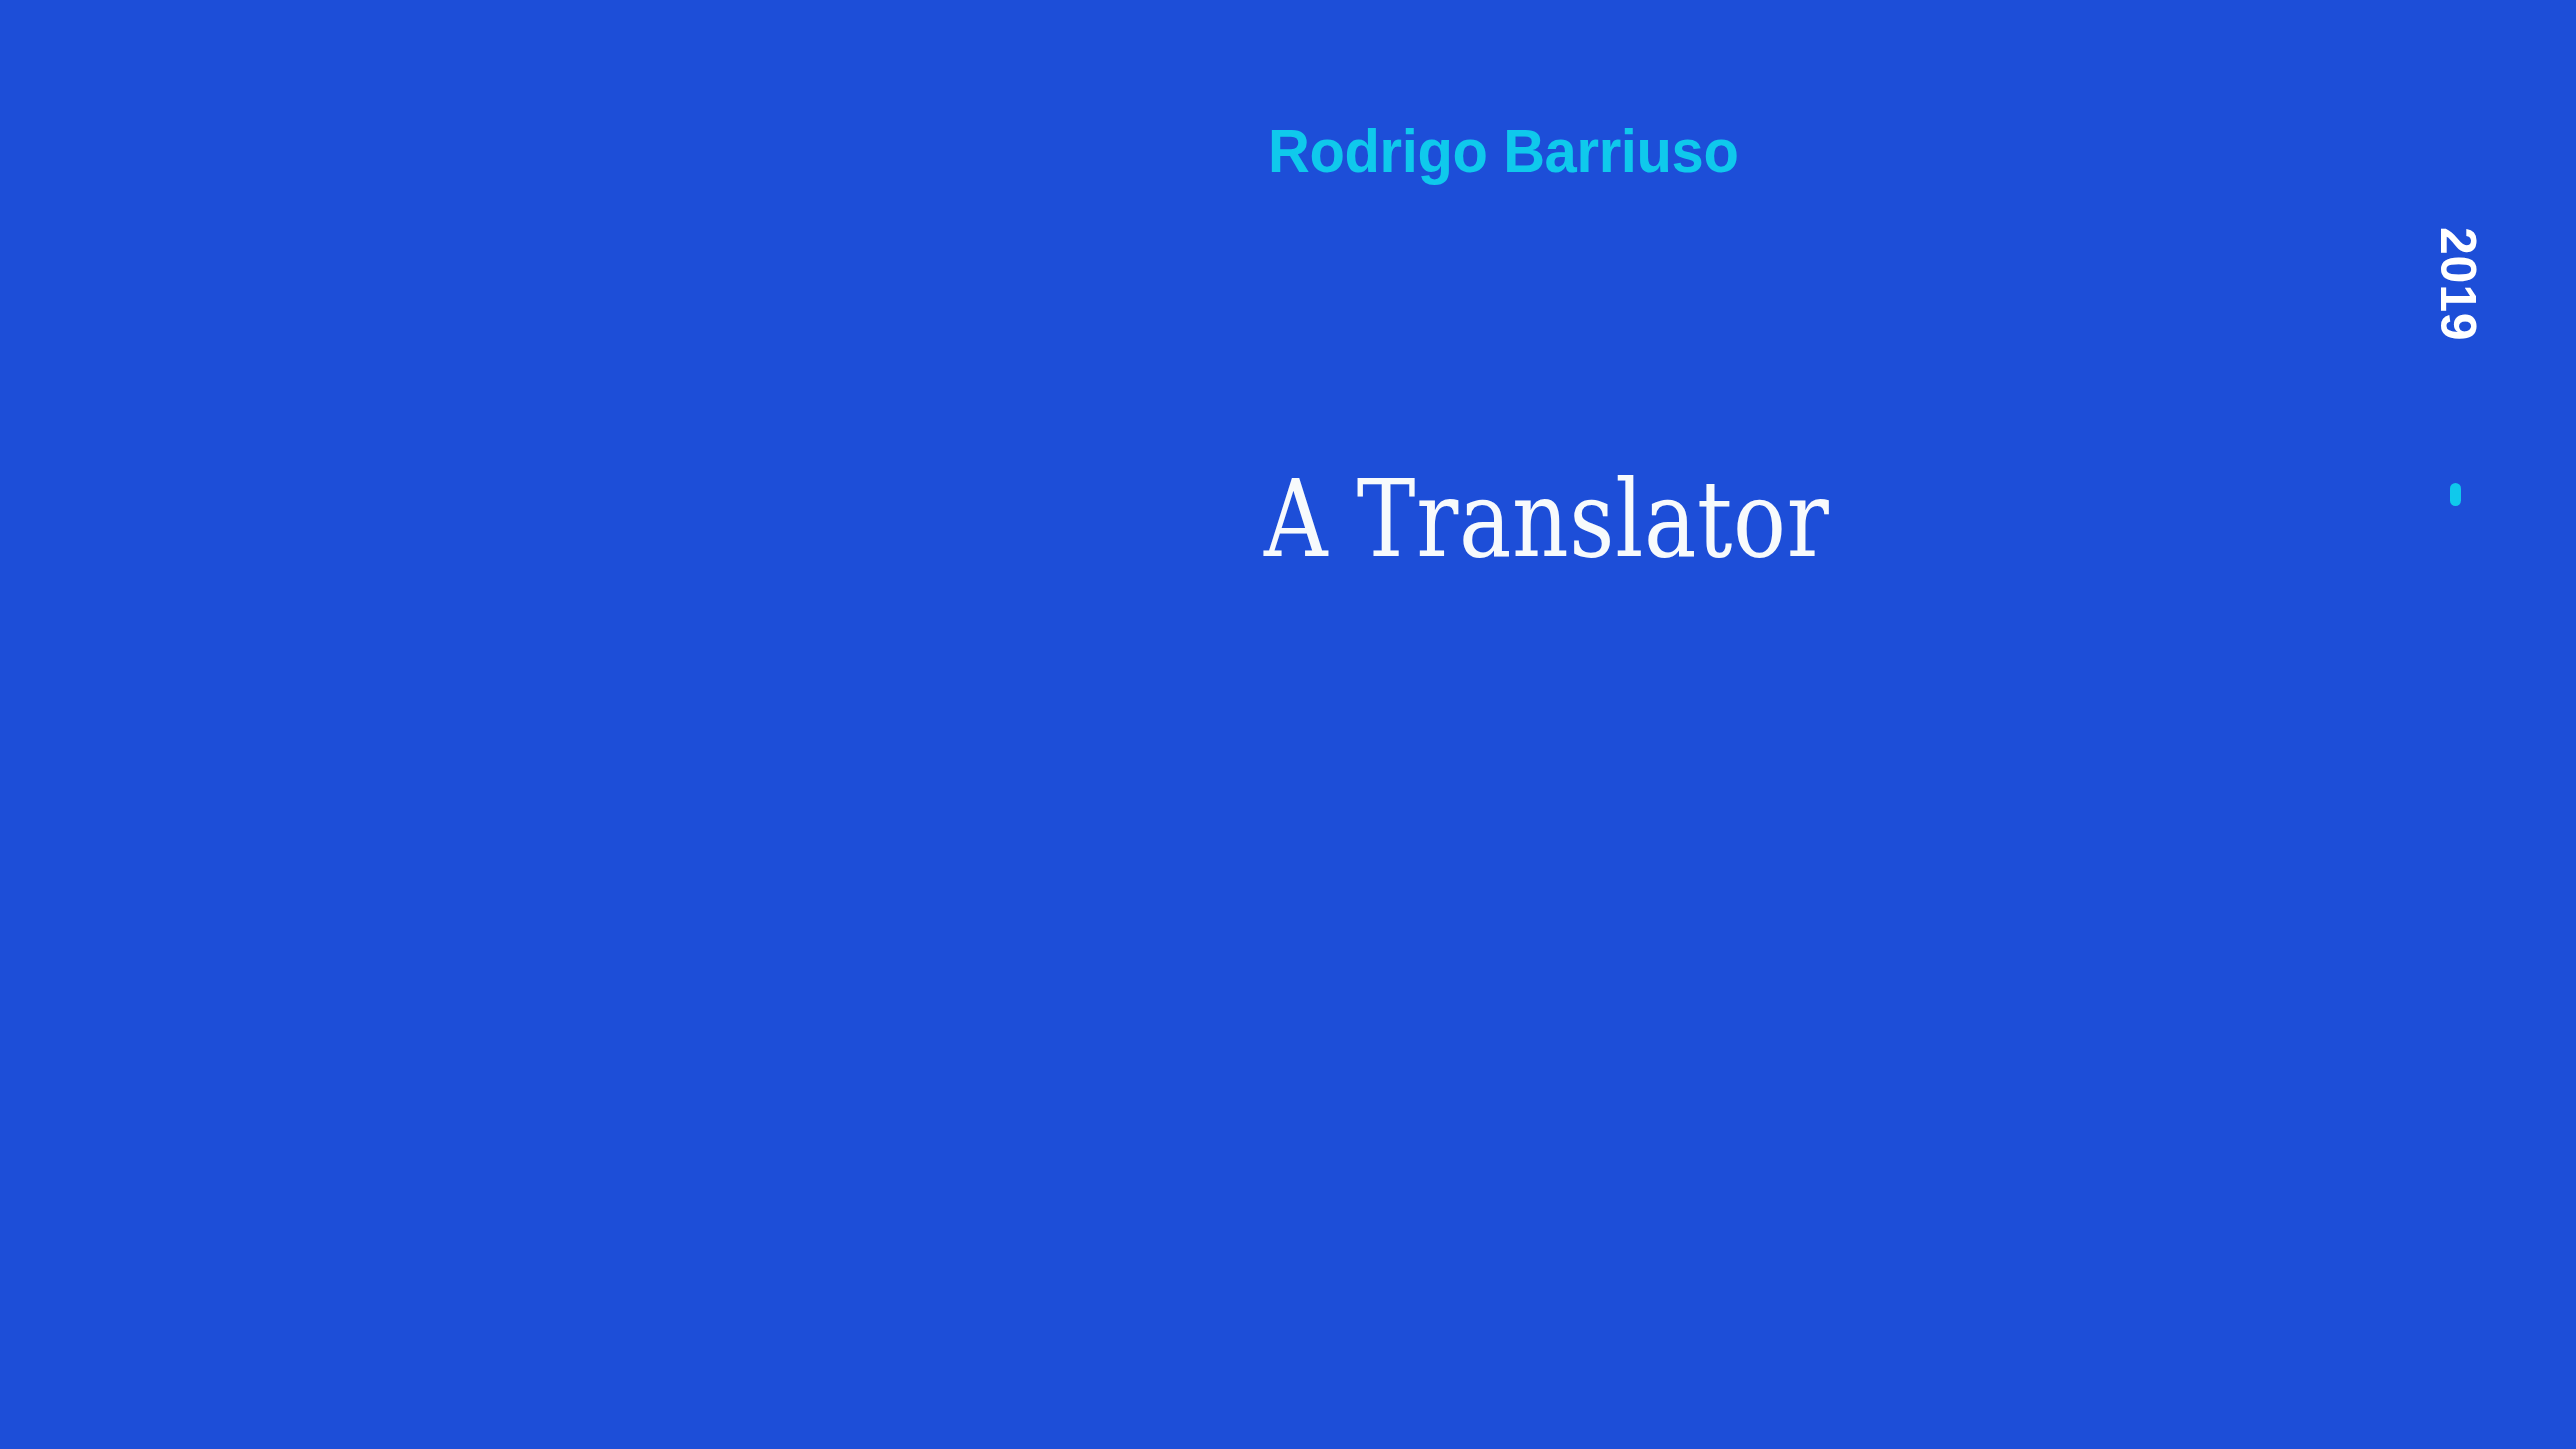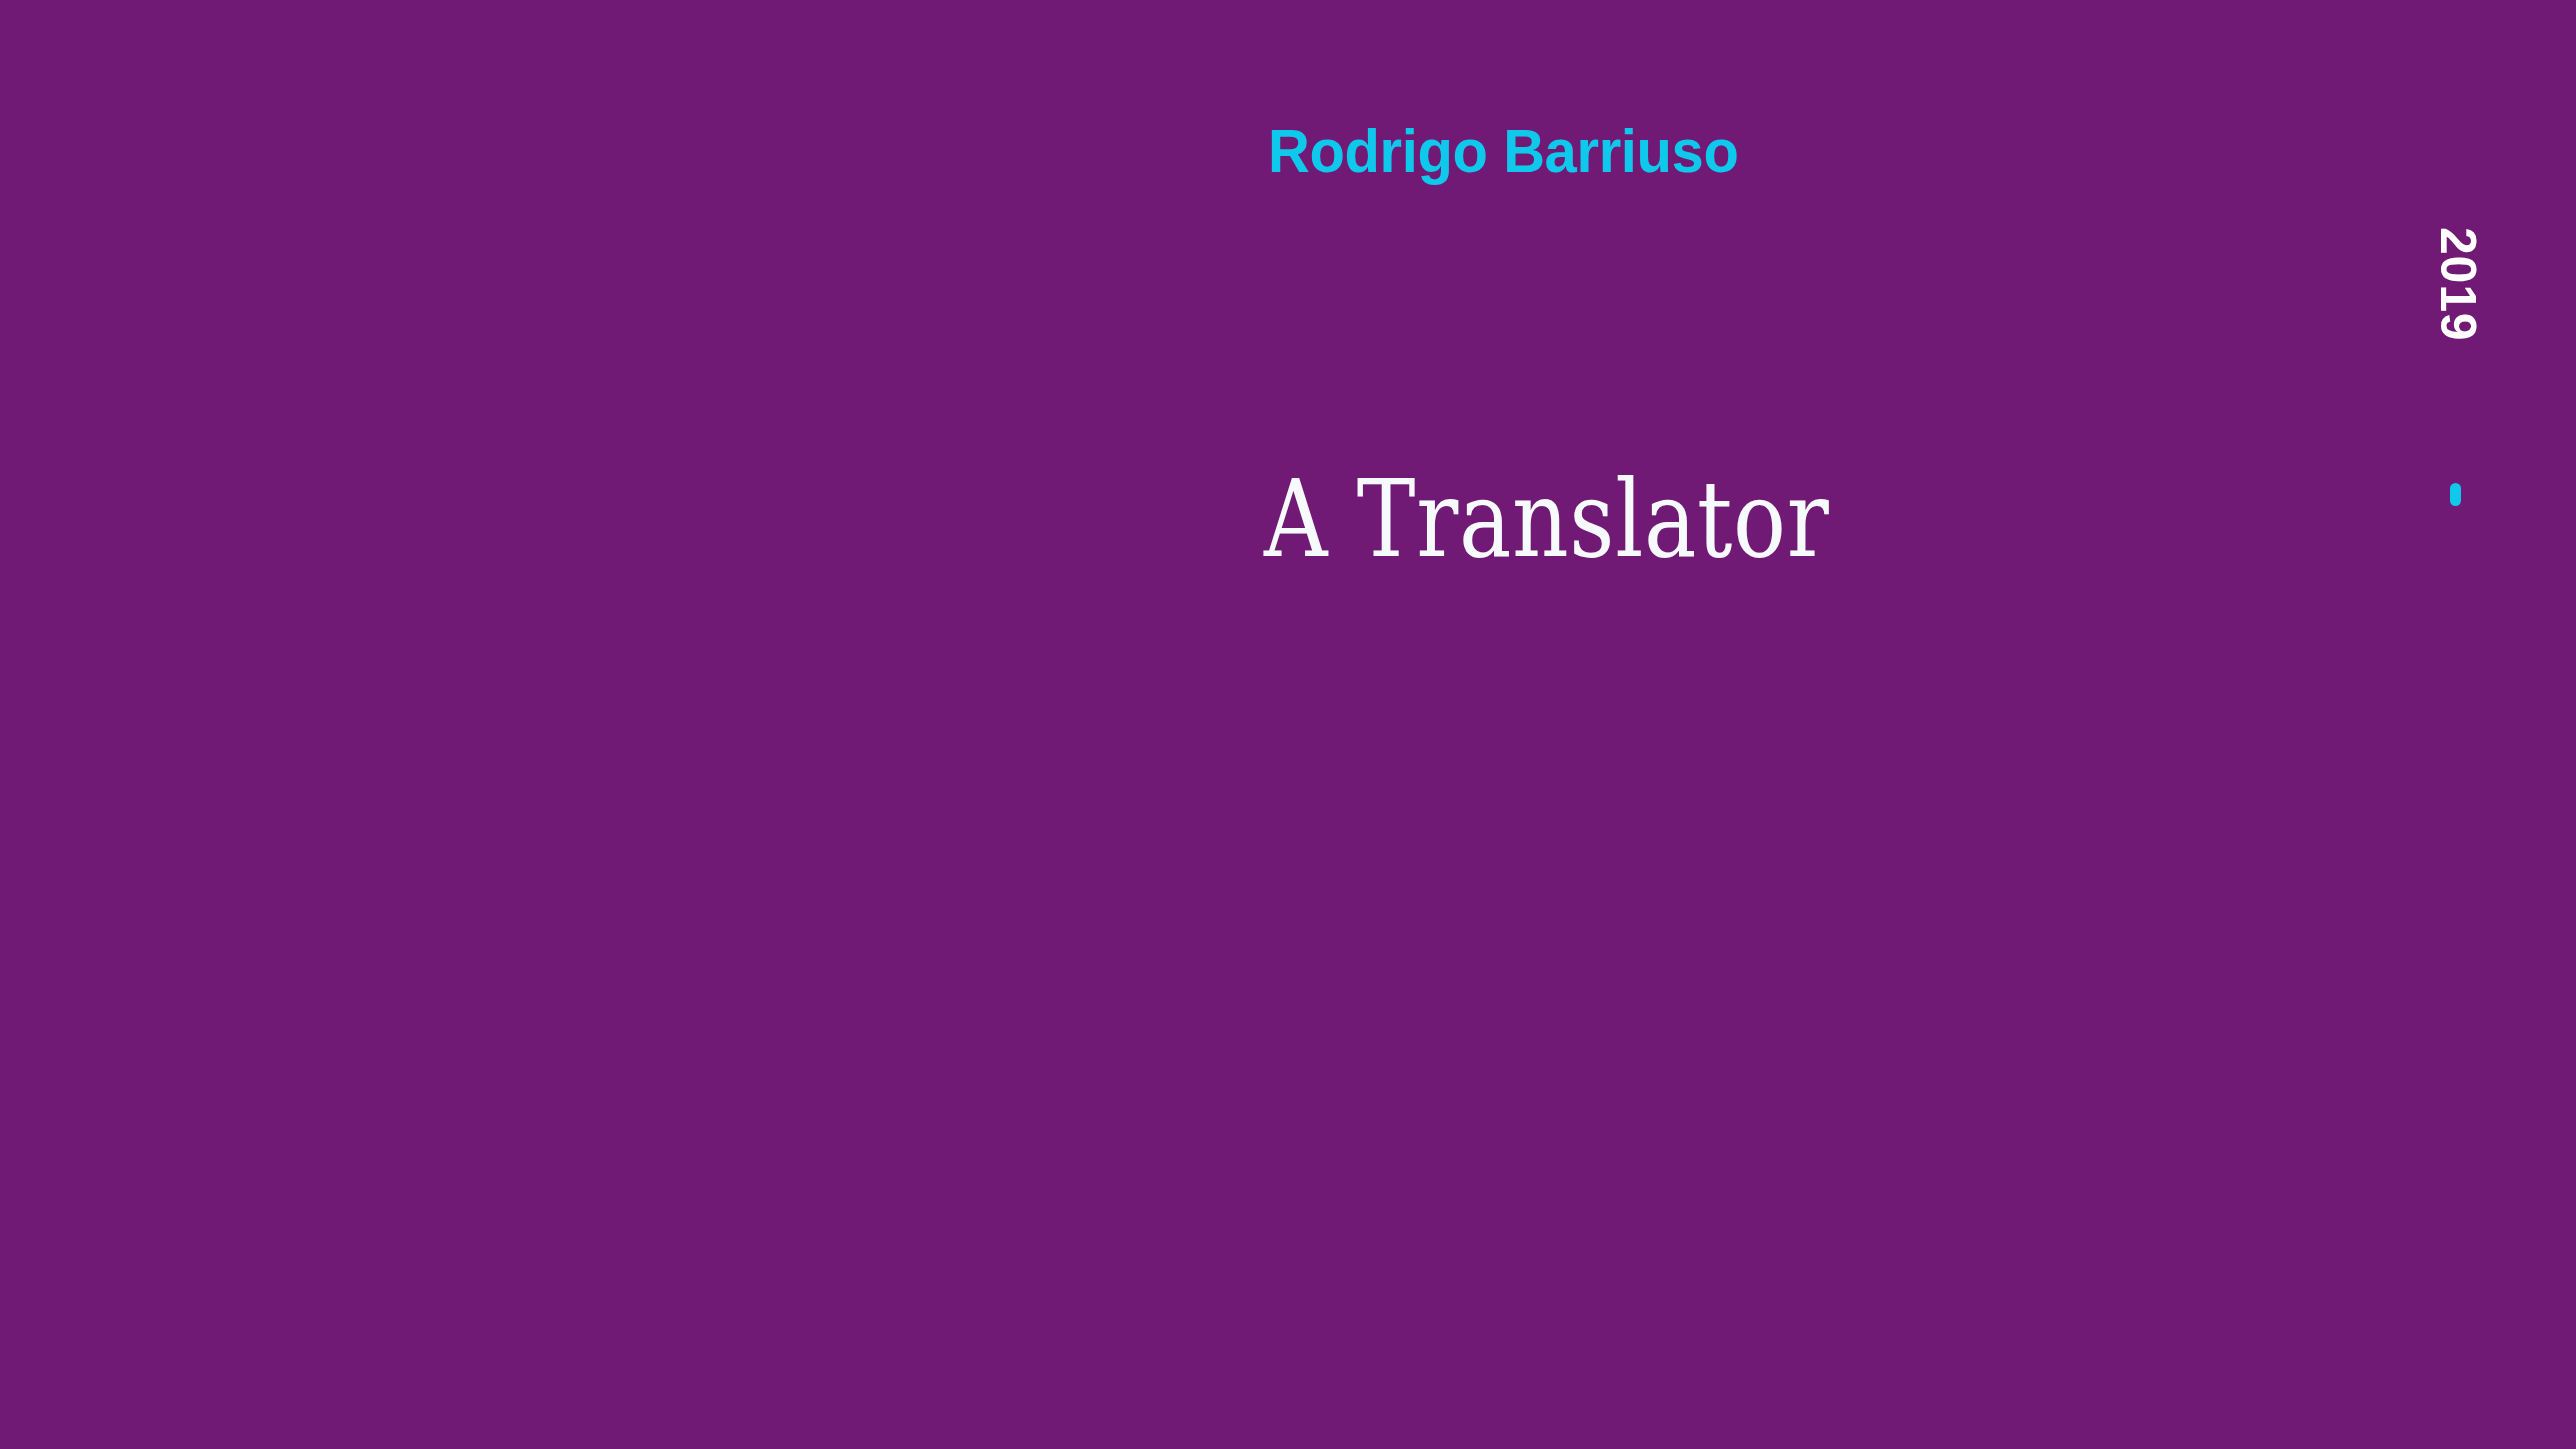--- a/index.html
+++ b/index.html
@@ -20,7 +20,7 @@
     position: relative;
     width: 2576px;
     height: 1449px;
-    background: #701a75;
+    background: #1d4ed8;
     overflow: hidden;
   }
 

